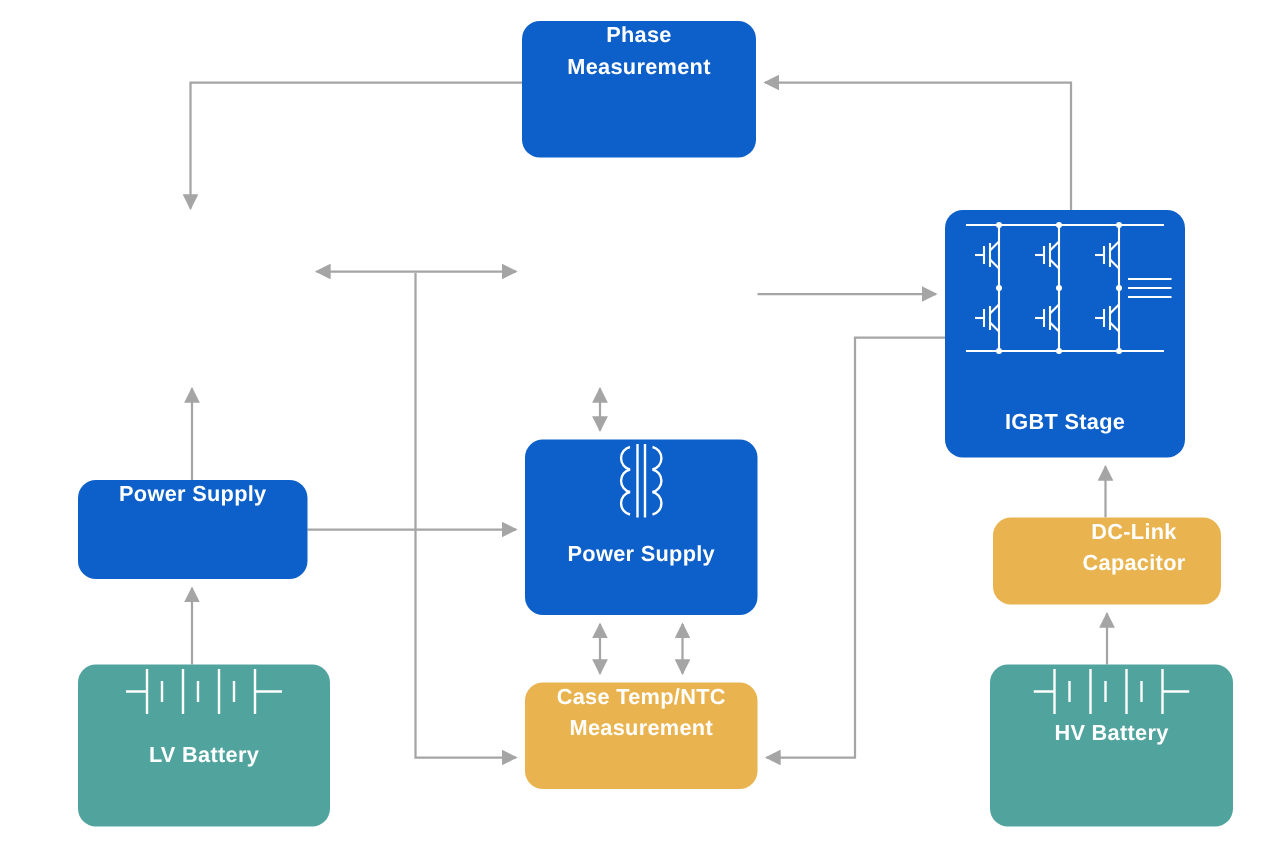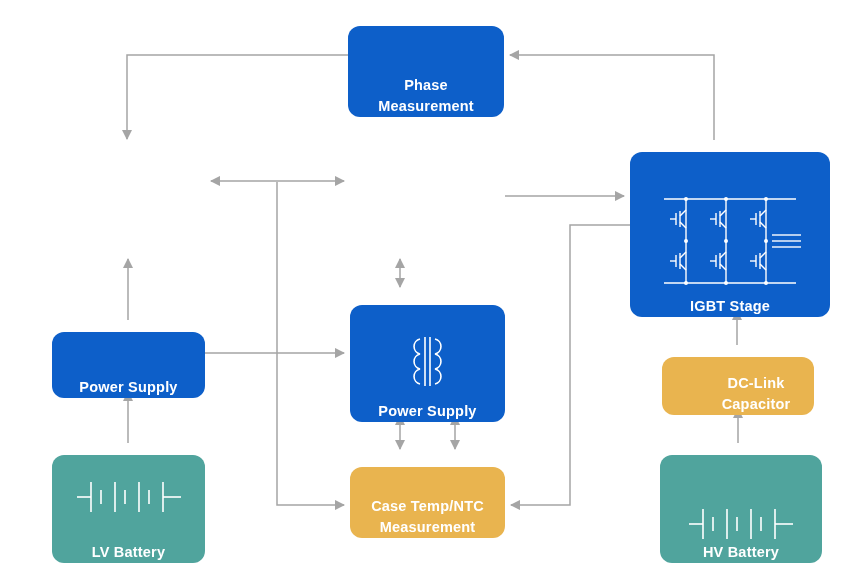--- a/index.html
+++ b/index.html
@@ -8,8 +8,8 @@
   svg.wires{position:absolute;left:0;top:0;z-index:1;}
   .block{
     position:absolute;z-index:2;border-radius:12px;
-    display:flex;flex-direction:column;align-items:center;justify-content:flex-end;
-    color:#fff;text-align:center;box-sizing:border-box;margin-top:12px;
+    display:flex;flex-direction:column;align-items:center;justify-content:flex-start;
+    color:#fff;text-align:center;box-sizing:border-box;
   }
   .label{font-size:14.5px;font-weight:700;letter-spacing:.2px;line-height:1.45;}
   .ln{display:block;}

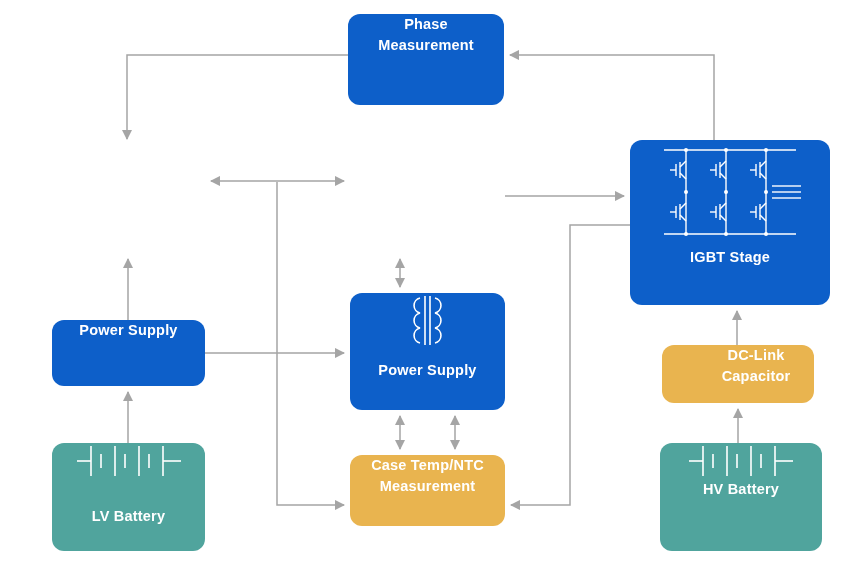--- a/index.html
+++ b/index.html
@@ -17,7 +17,7 @@
   #b-phase{left:348px;top:14px;width:156px;height:91px;}
   #b-mcu{left:52px;top:145px;width:153px;height:108px;}
   #b-gate{left:350px;top:138px;width:155px;height:115px;gap:16px;}
-  #b-igbt{left:630px;top:140px;width:200px;height:165px;gap:3px;}
+  #b-igbt{left:630px;top:140px;width:160px;height:165px;gap:28px;}
   #b-psl{left:52px;top:320px;width:153px;height:66px;}
   #b-psc{left:350px;top:293px;width:155px;height:117px;gap:11px;}
   #b-dcl{left:662px;top:345px;width:152px;height:58px;}

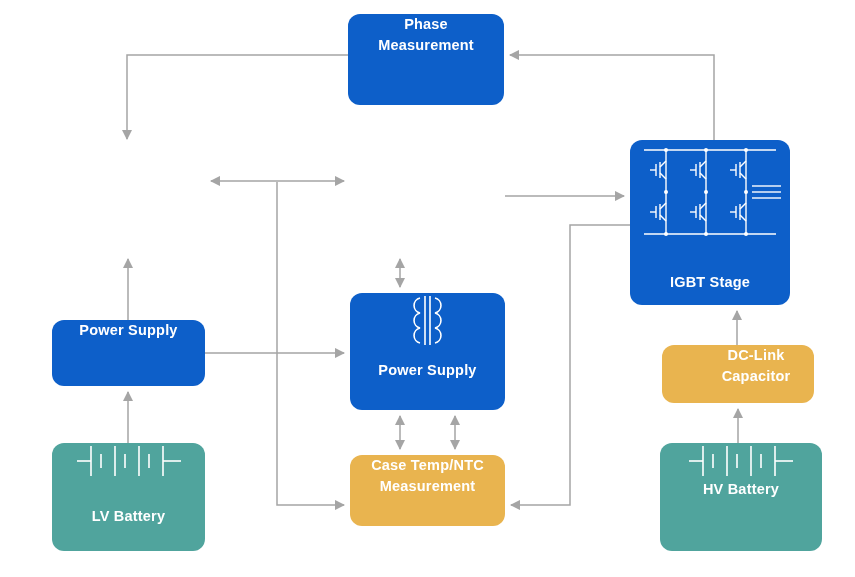--- a/index.html
+++ b/index.html
@@ -21,7 +21,7 @@
   #b-psl{left:52px;top:320px;width:153px;height:66px;}
   #b-psc{left:350px;top:293px;width:155px;height:117px;gap:11px;}
   #b-dcl{left:662px;top:345px;width:152px;height:58px;}
-  #b-lv{left:52px;top:443px;width:153px;height:108px;gap:27px;}
+  #b-lv{left:52px;top:443px;width:168px;height:108px;gap:15px;}
   #b-case{left:350px;top:455px;width:155px;height:71px;}
   #b-hv{left:660px;top:443px;width:162px;height:108px;}
 </style>

